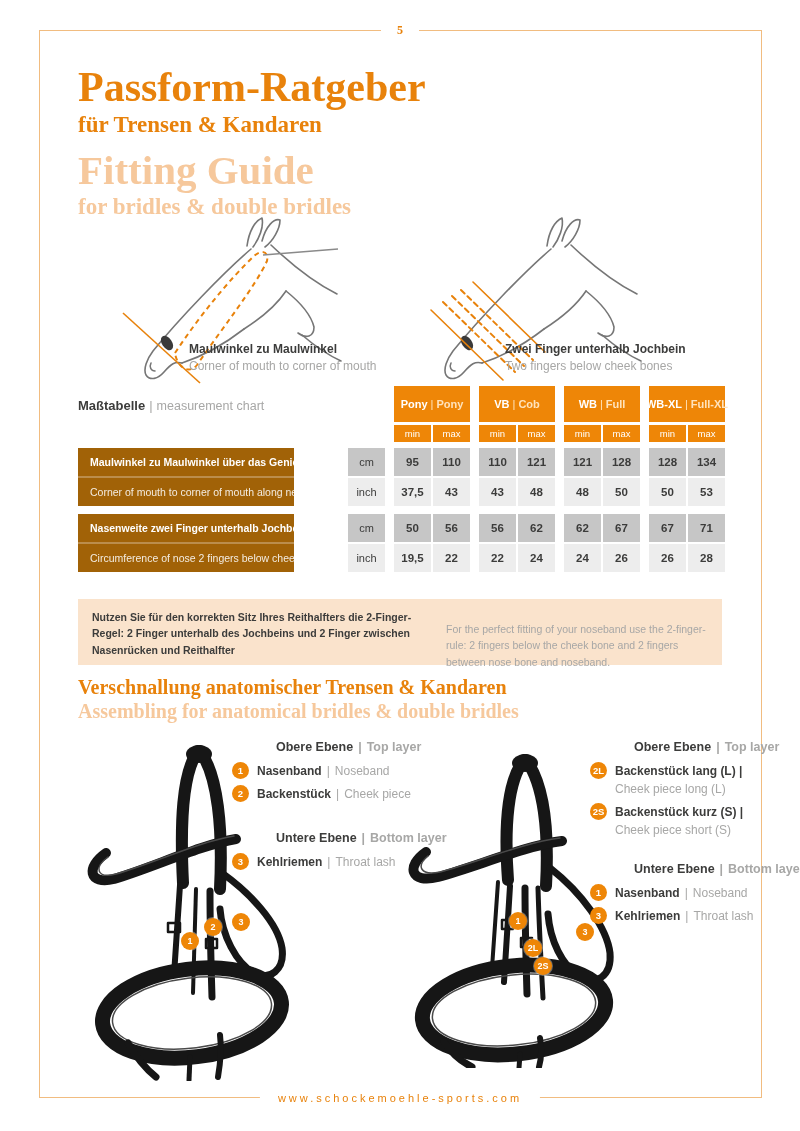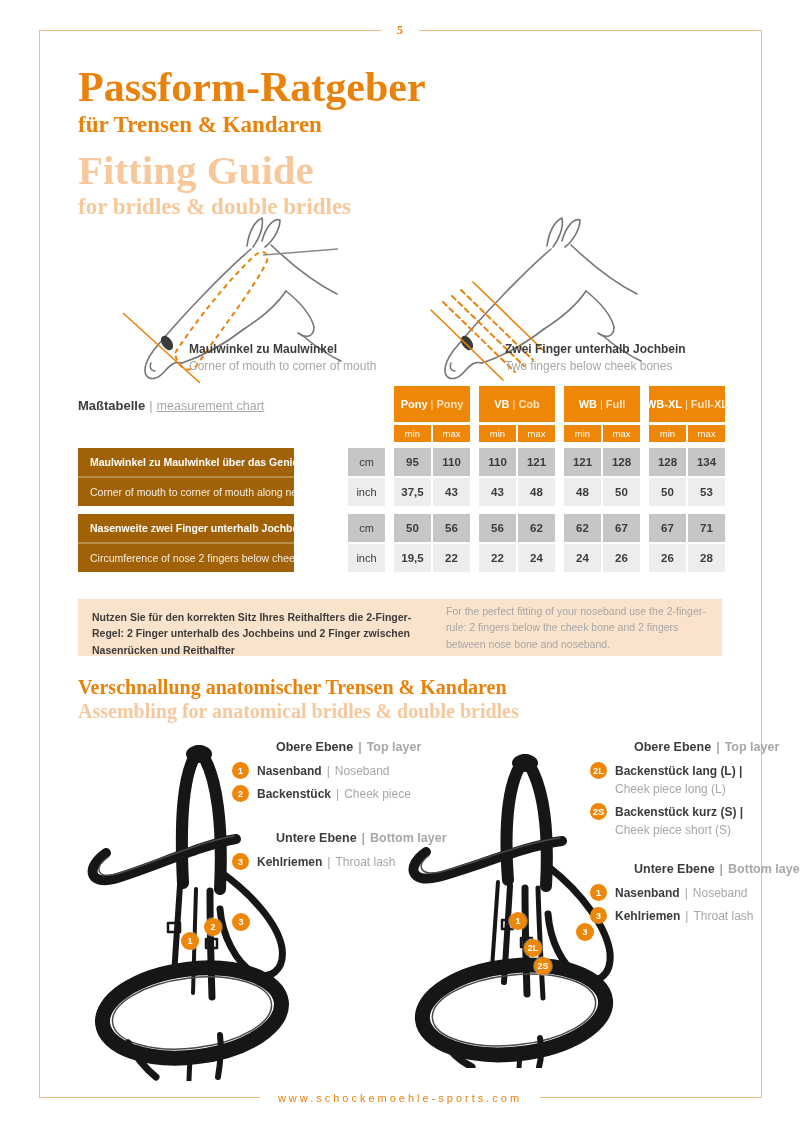--- a/index.html
+++ b/index.html
@@ -38,7 +38,7 @@
   .mt-title { left:0; top:12px; font-size:13px; }
   .mt-title .de { font-weight:bold; color:#3C3C3B; }
   .mt-title .sep { color:#A7A7A6; padding:0 4px; }
-  .mt-title .en { color:#A7A7A6; font-size:12.5px;text-decoration:underline; }
+  .mt-title .en { color:#A7A7A6; font-size:12.5px; }
   .grp { top:0; width:76px; height:36px; background:#EE8607; color:#fff;
          display:flex; align-items:center; justify-content:center; font-size:11px; white-space:nowrap; }
   .grp .de { font-weight:bold; }

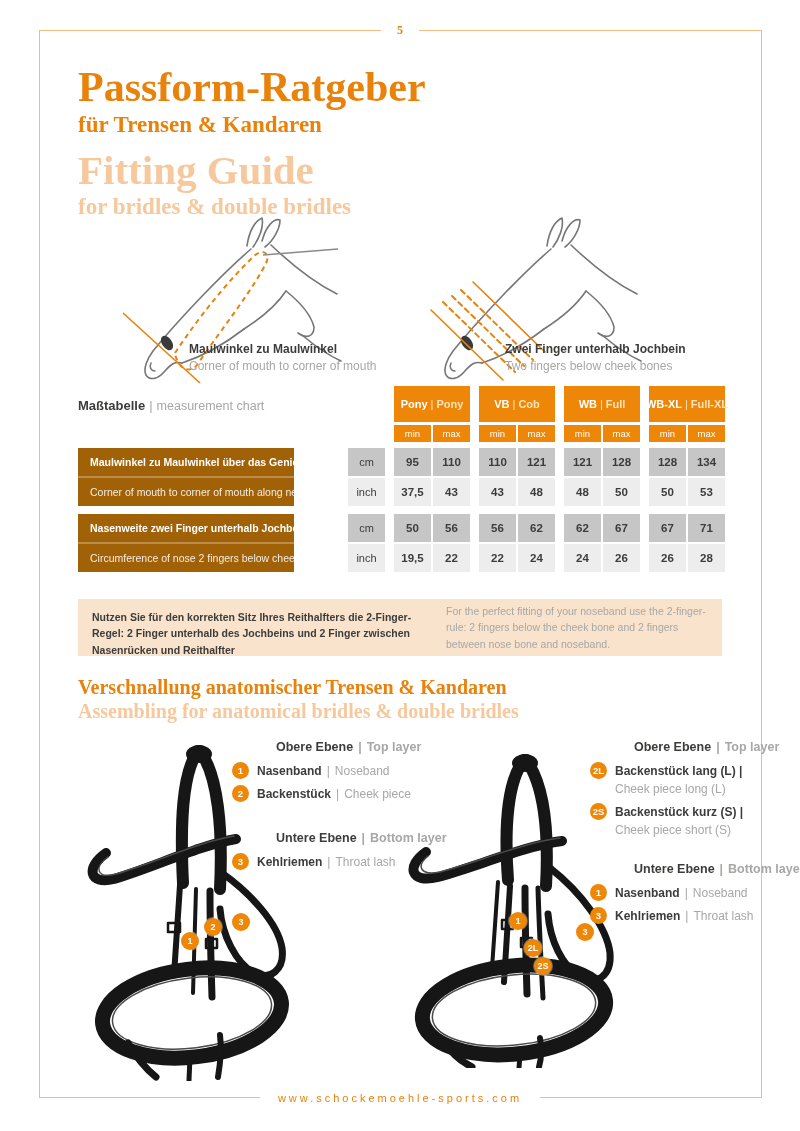--- a/index.html
+++ b/index.html
@@ -59,7 +59,7 @@
   .bg-lt { background:#EDEDED; }
 
   
-  .infobox { left:78px; top:599px; width:644px; height:57px; background:#FAE3CC; }
+  .infobox { left:78px; top:599px; width:644px; height:66px; background:#FAE3CC; }
   .infobox .de { position:absolute; left:14px; top:10px; width:330px;
                  font-size:10.5px; font-weight:bold; color:#3C3C3B; line-height:1.55; }
   .infobox .en { position:absolute; left:368px; top:4px; width:262px;

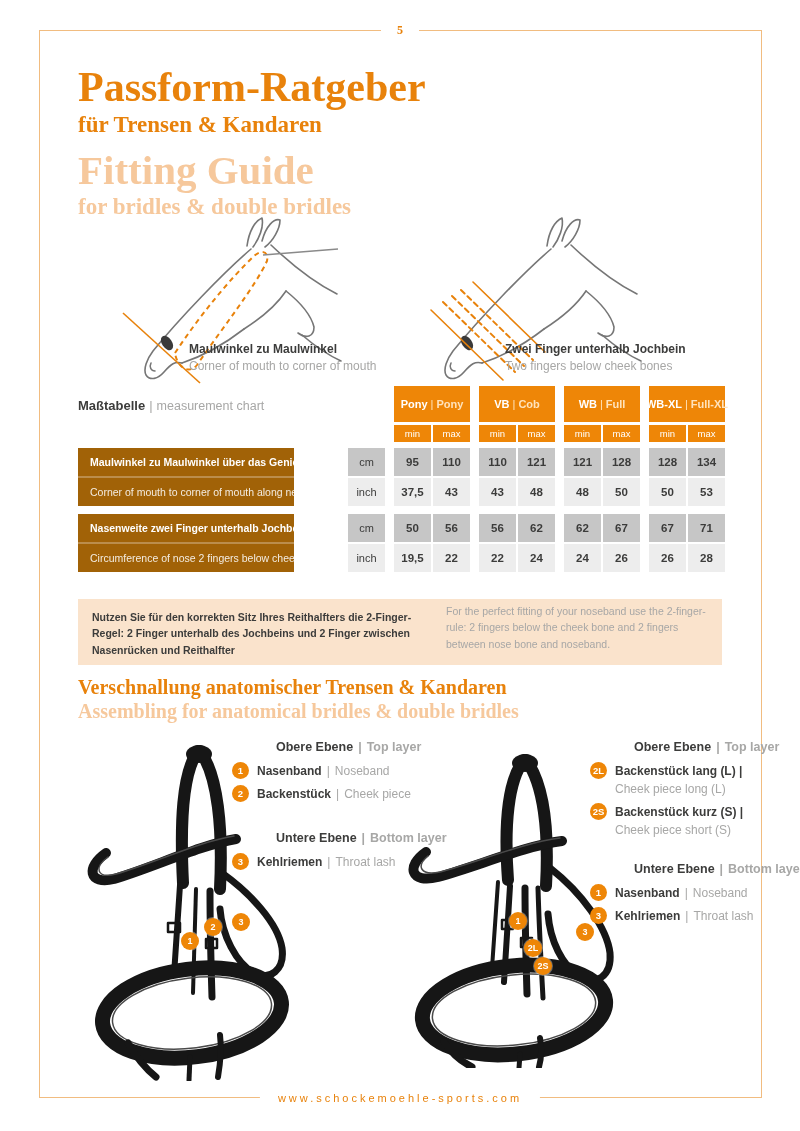--- a/index.html
+++ b/index.html
@@ -62,7 +62,7 @@
   .infobox { left:78px; top:599px; width:644px; height:66px; background:#FAE3CC; }
   .infobox .de { position:absolute; left:14px; top:10px; width:330px;
                  font-size:10.5px; font-weight:bold; color:#3C3C3B; line-height:1.55; }
-  .infobox .en { position:absolute; left:368px; top:4px; width:262px;
+  .infobox .en { position:absolute; left:368px; top:22px; width:262px;
                  font-size:10.5px; color:#A7A7A6; line-height:1.55; }
 
   

